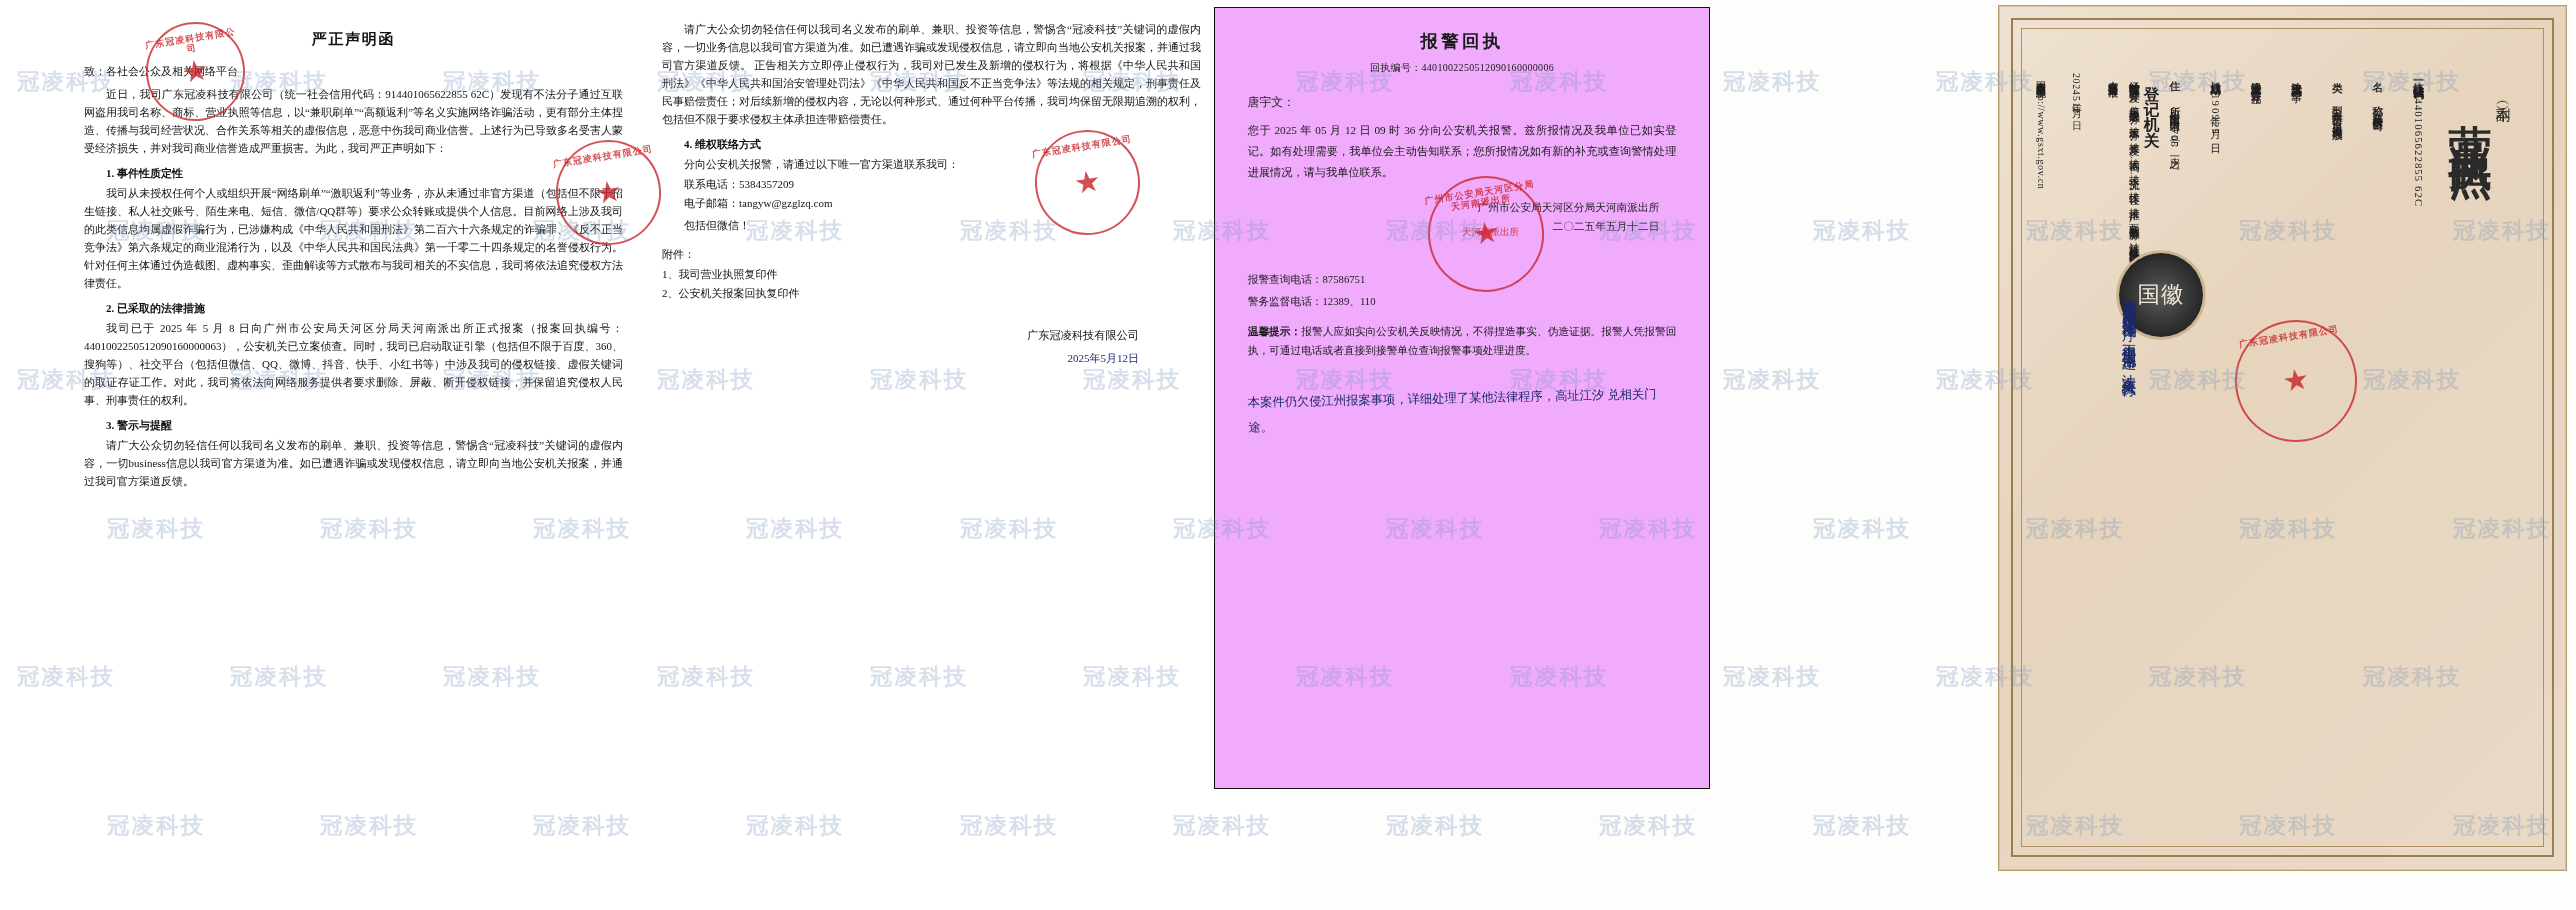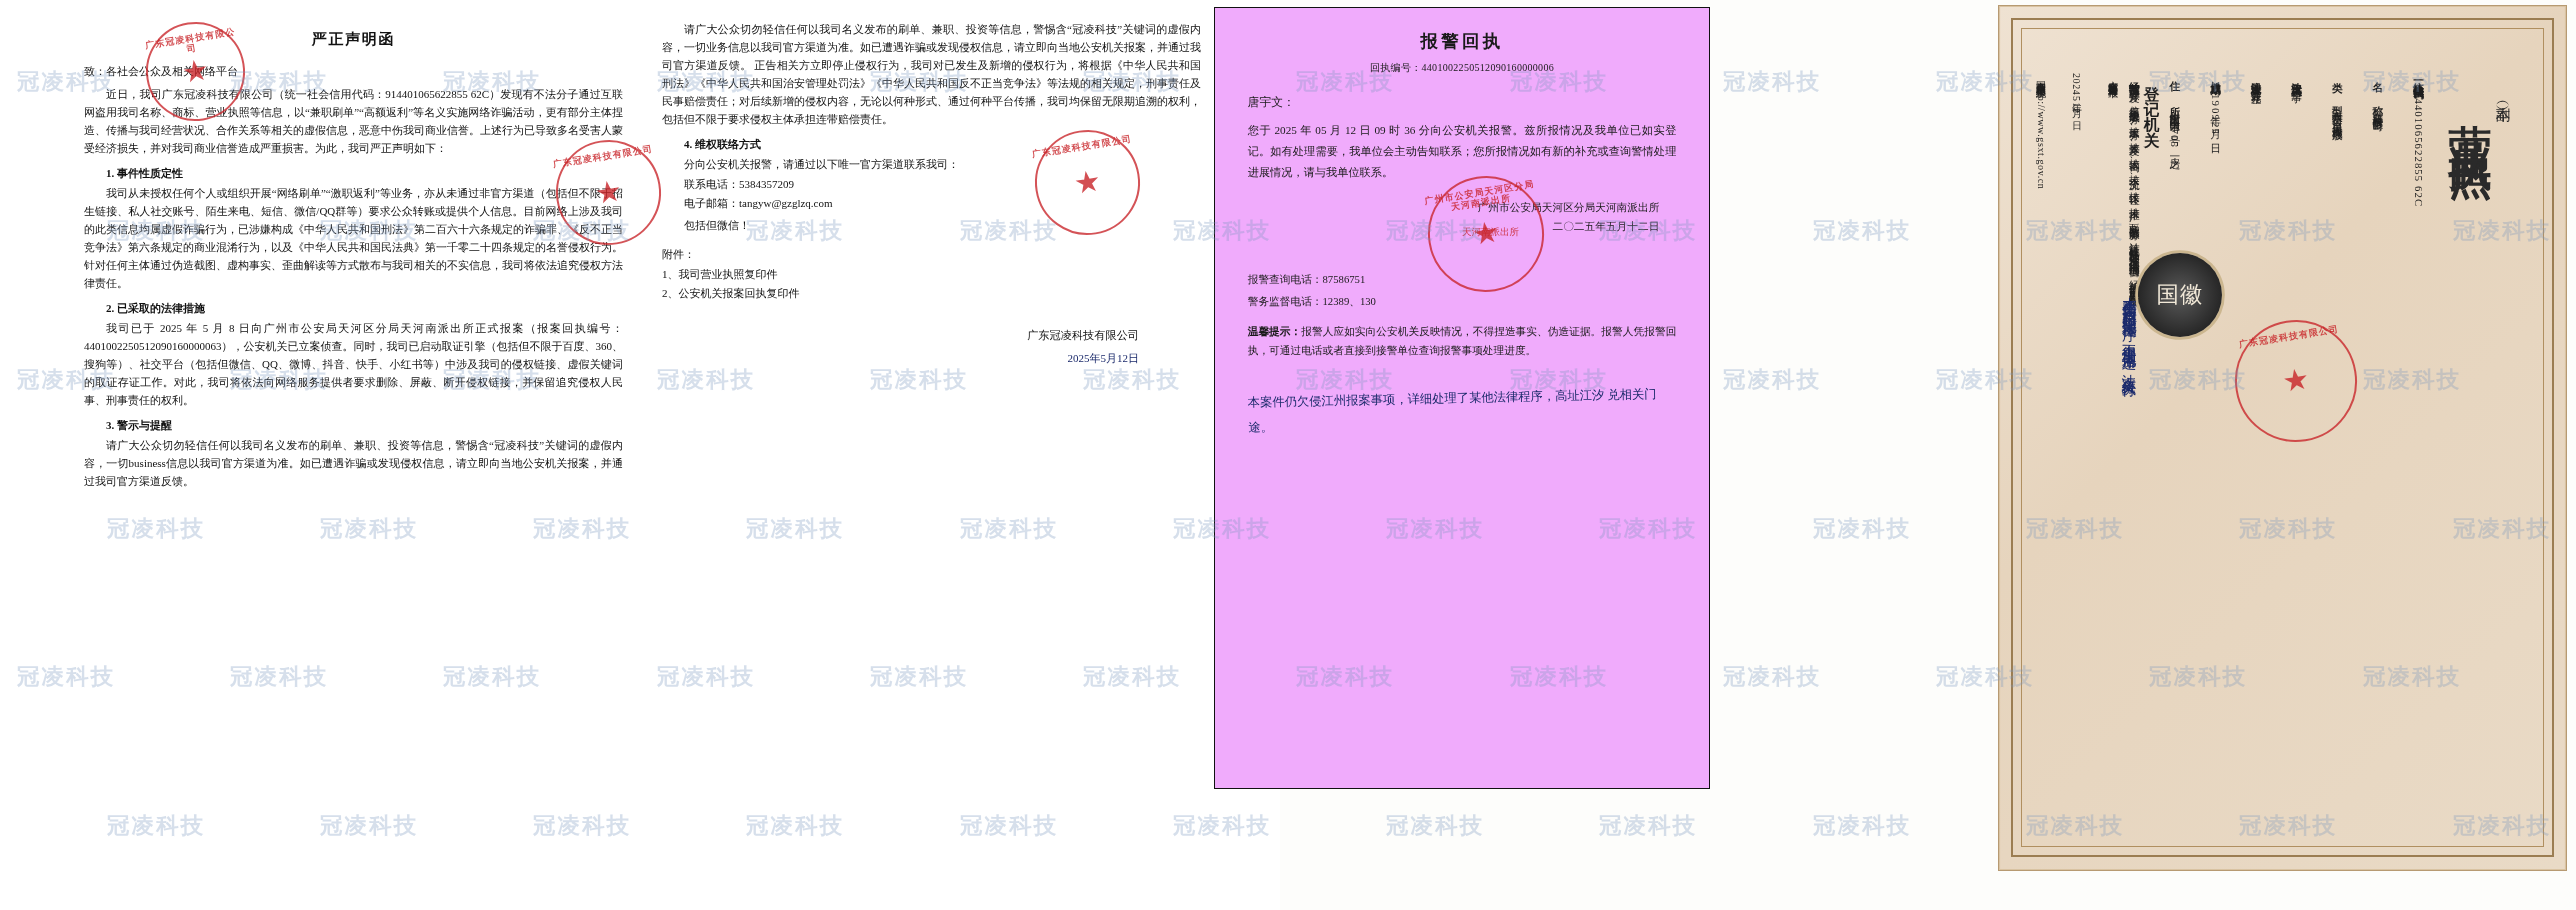--- a/index.html
+++ b/index.html
@@ -371,7 +371,7 @@
 
       <div class="r-contact">
         <div>报警查询电话：87586751</div>
-        <div>警务监督电话：12389、130</div>
+        <div>警务监督电话：12389、110</div>
       </div>
 
       <div class="r-tip">

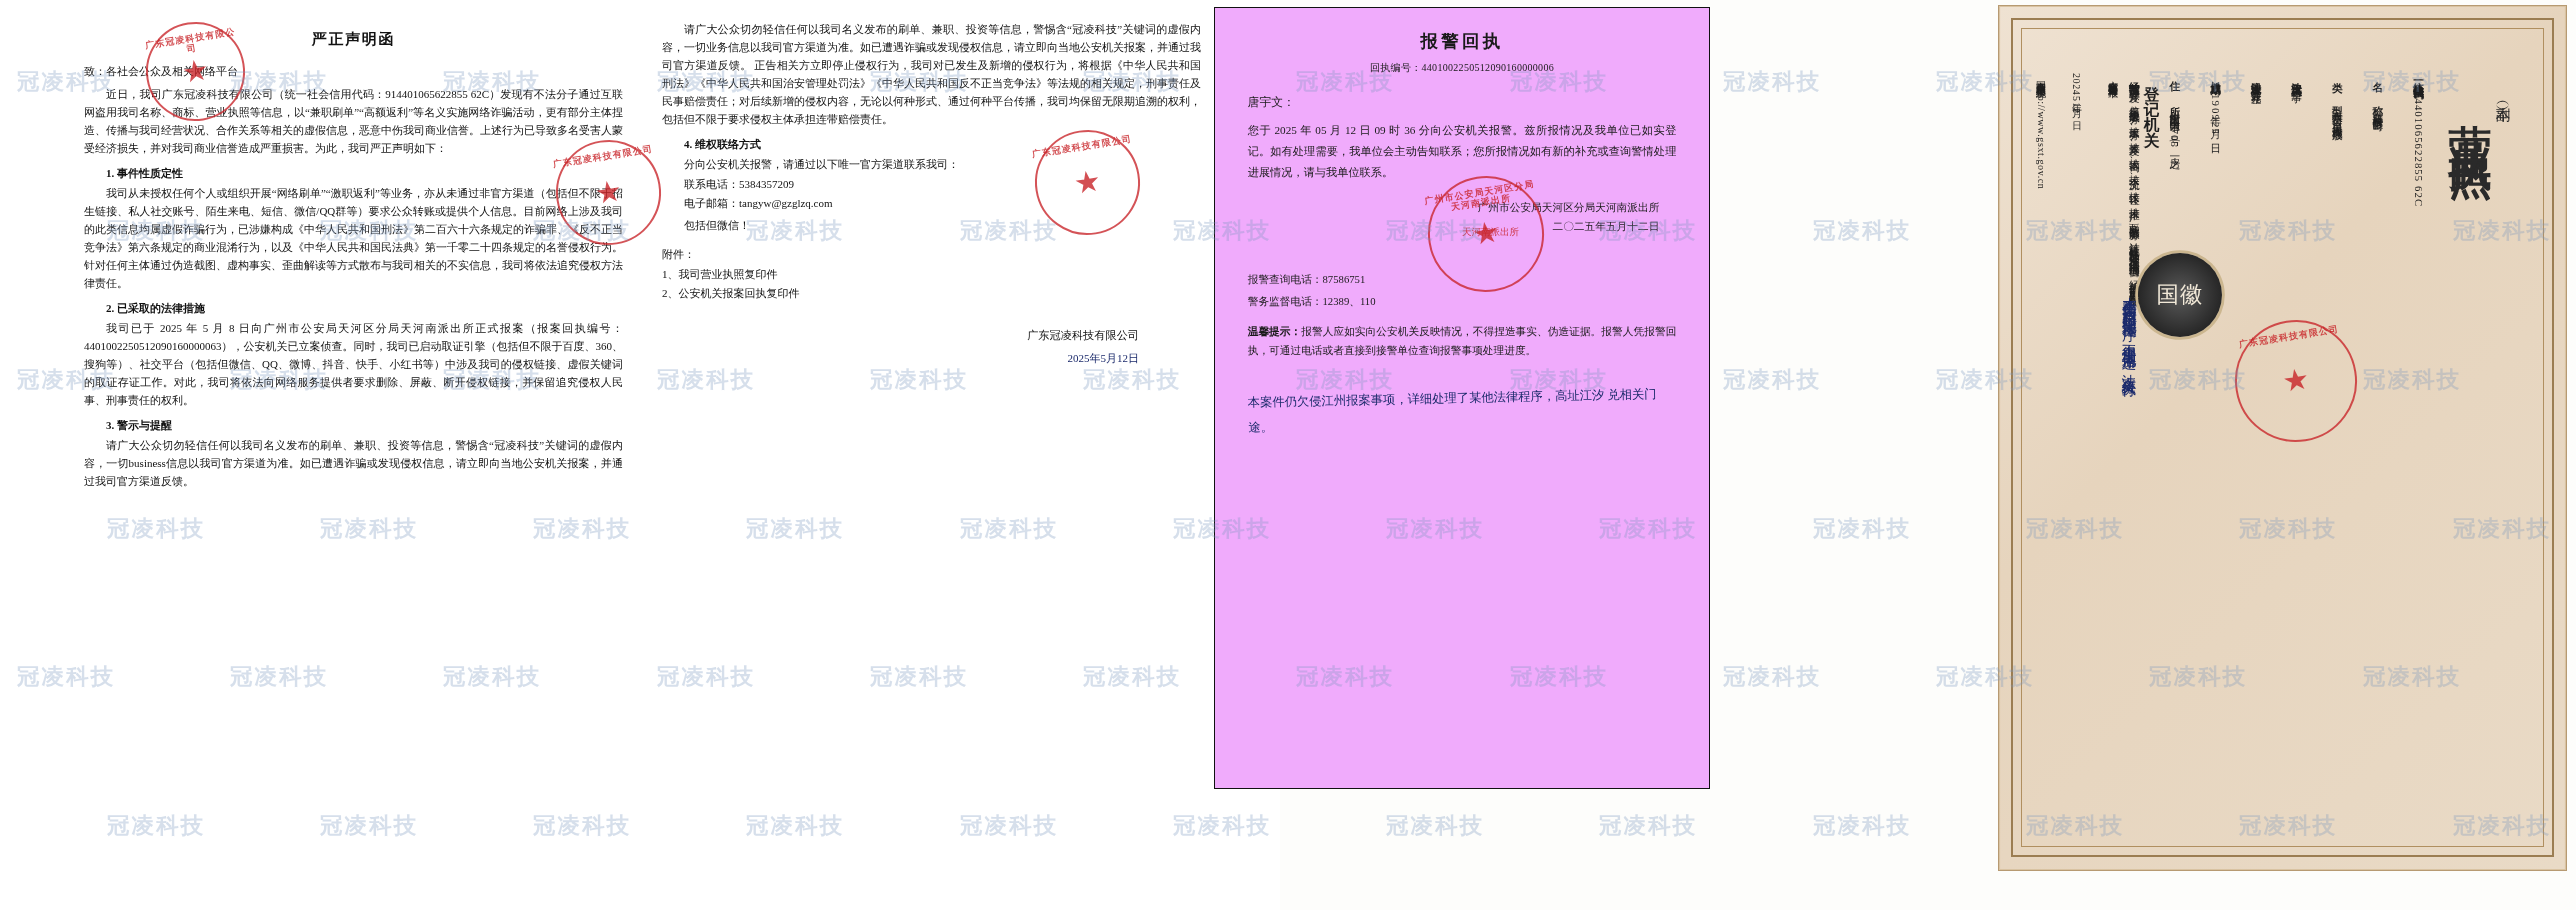--- a/index.html
+++ b/index.html
@@ -239,7 +239,7 @@
   }
   .emblem {
     position: absolute;
-    left: 139px;
+    left: 120px;
     top: 247px;
     width: 84px;
     height: 84px;

